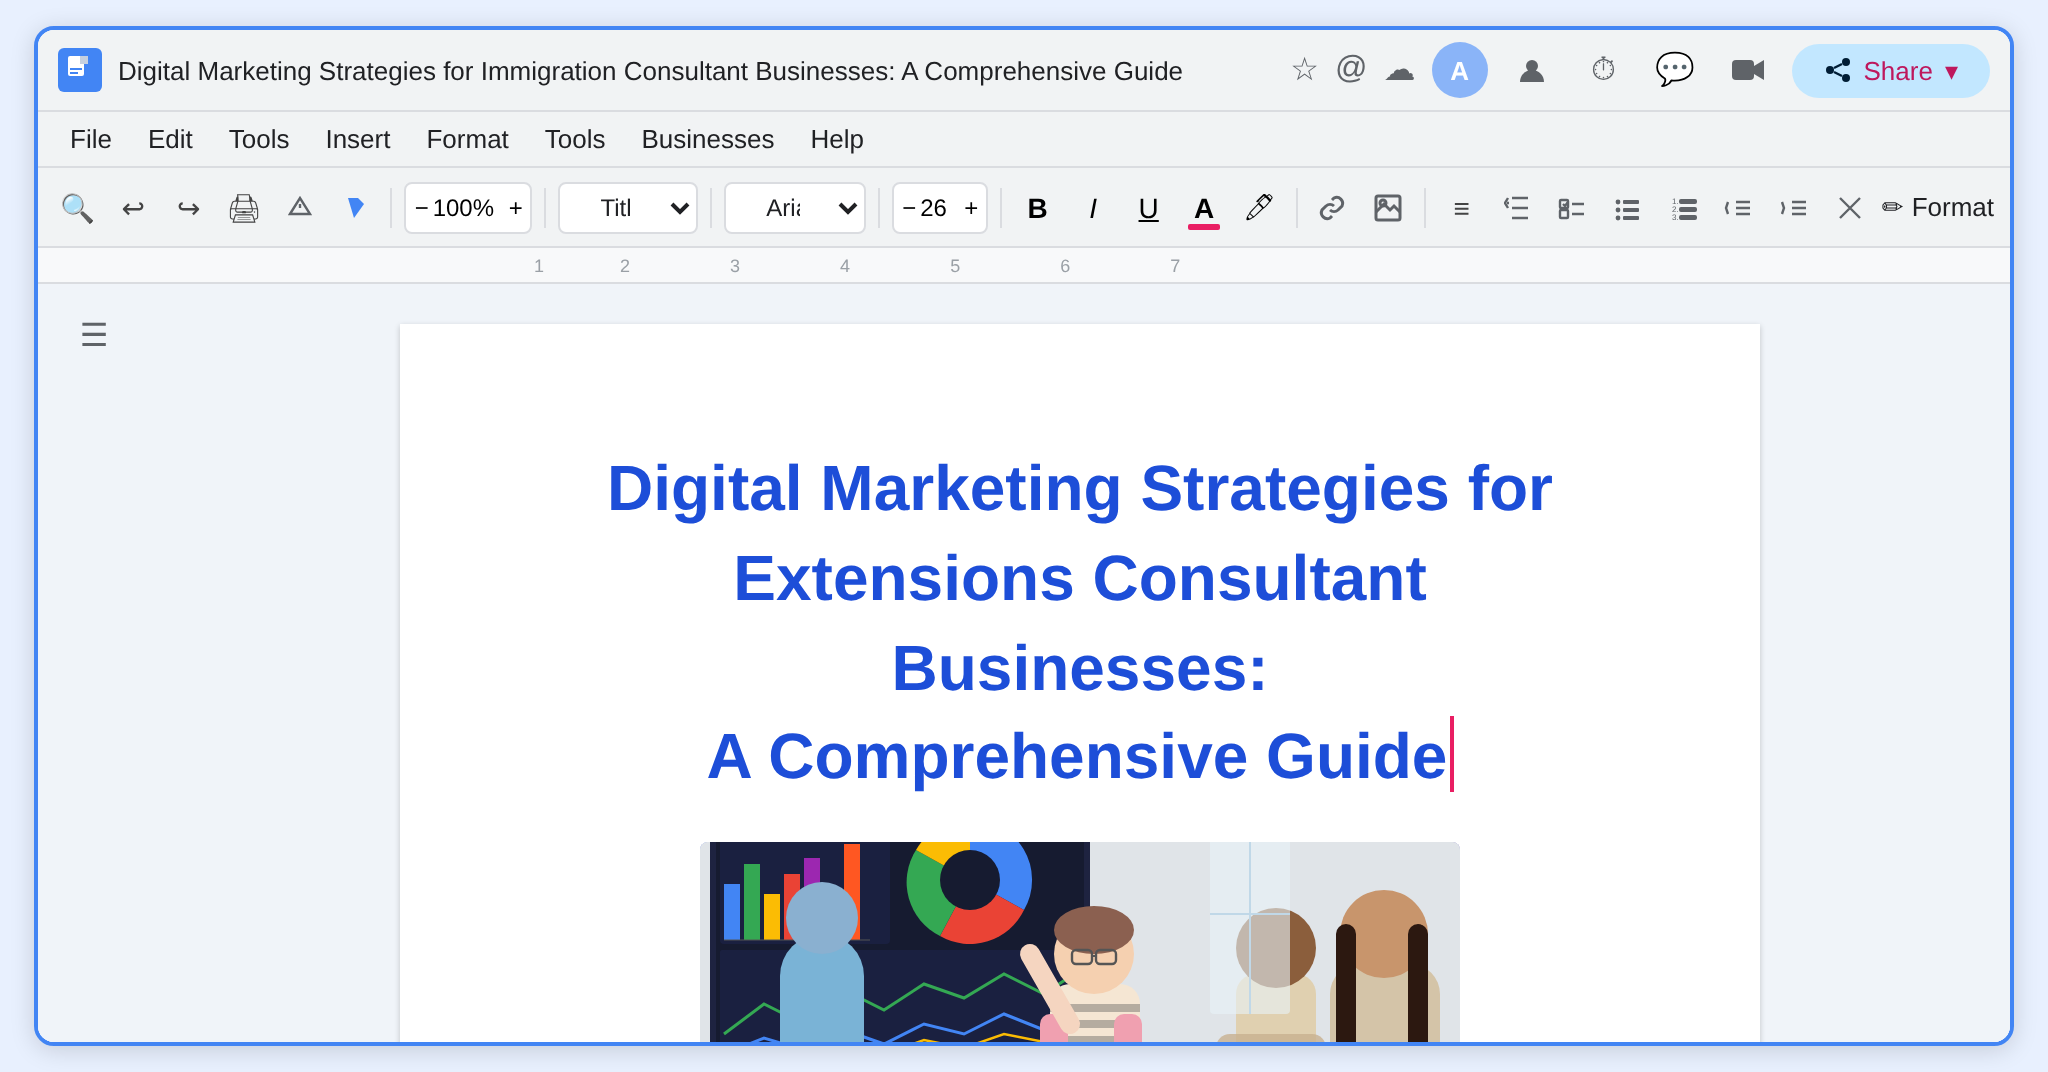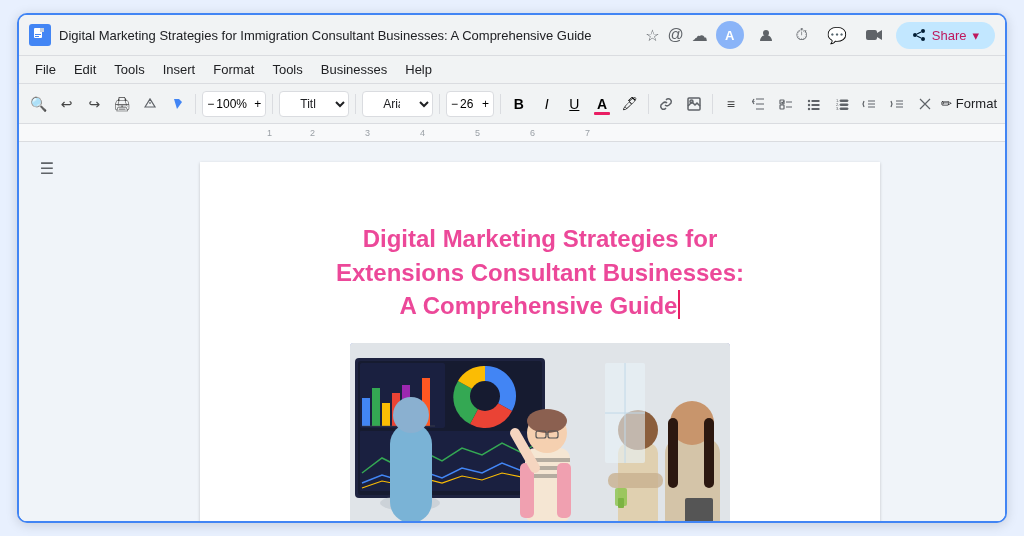--- a/index.html
+++ b/index.html
@@ -285,10 +285,10 @@
 
     .doc-title {
       font-family: Arial, sans-serif;
-      font-size: 24px;
+      font-size: 32px;
       font-weight: bold;
       text-align: center;
-      color: #ec4899;
+      color: #1d4ed8;
       line-height: 1.4;
       margin-bottom: 20px;
       width: 100%;

